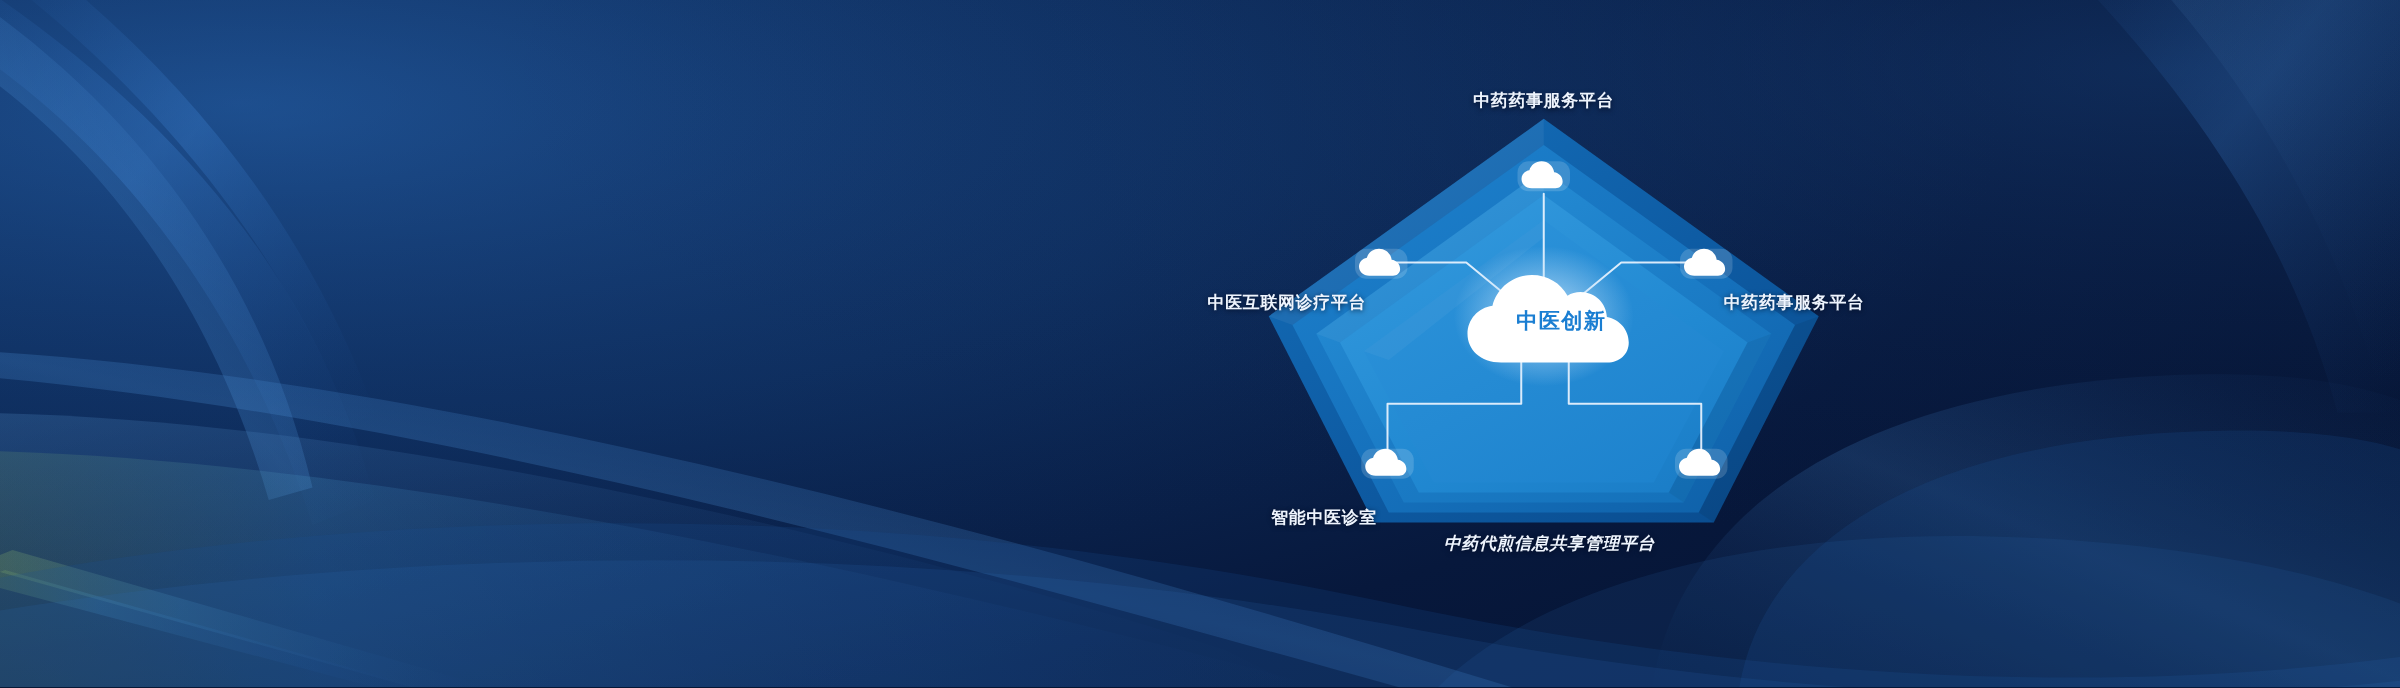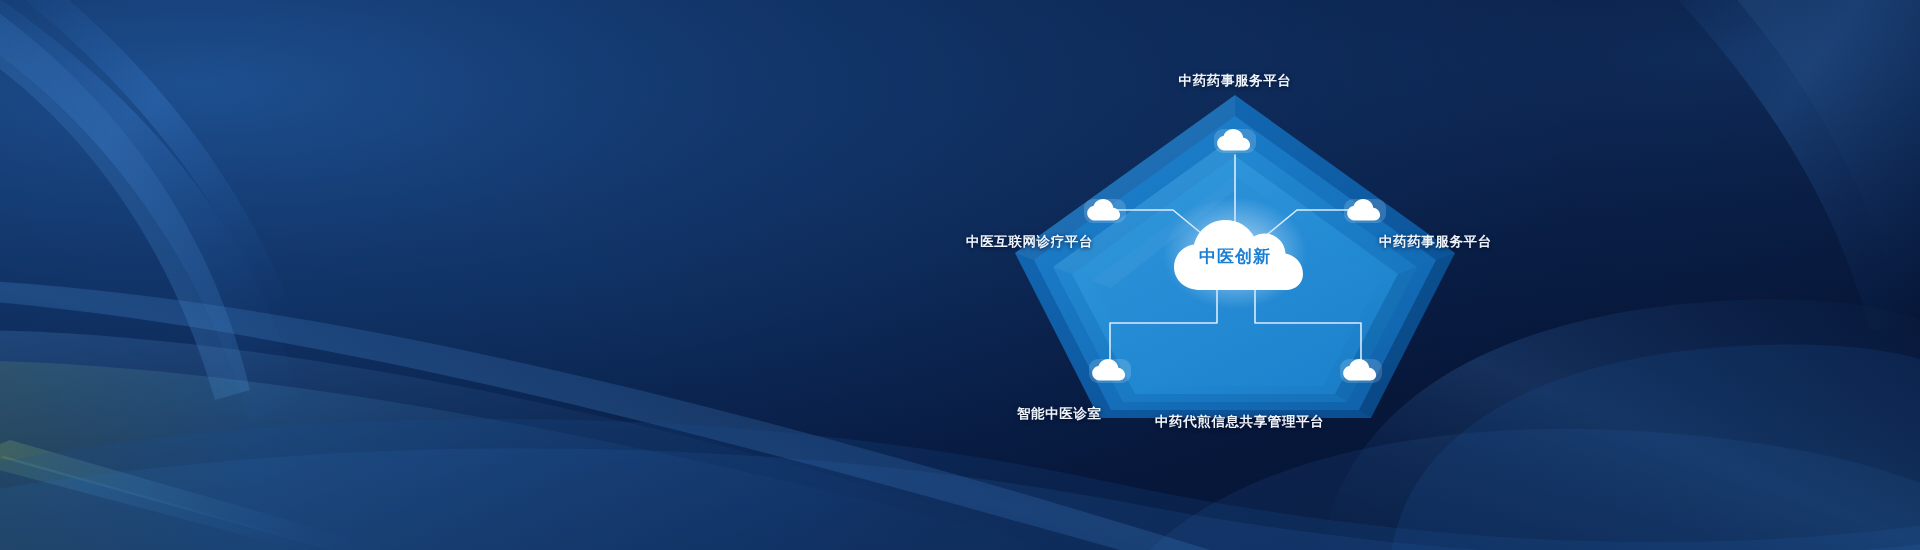--- a/index.html
+++ b/index.html
@@ -248,7 +248,7 @@
 
     <span class="node-label" style="left:200px; top:373px;">中药代煎信息共享管理平台</span>
 
-    <span class="center-label" style="left:0px; top:205px; width:560px; text-align:center;">中医创新</span>
+    <span class="center-label" style="left:14px; top:205px; width:560px; text-align:center;">中医创新</span>
   </div>
 
 </div>

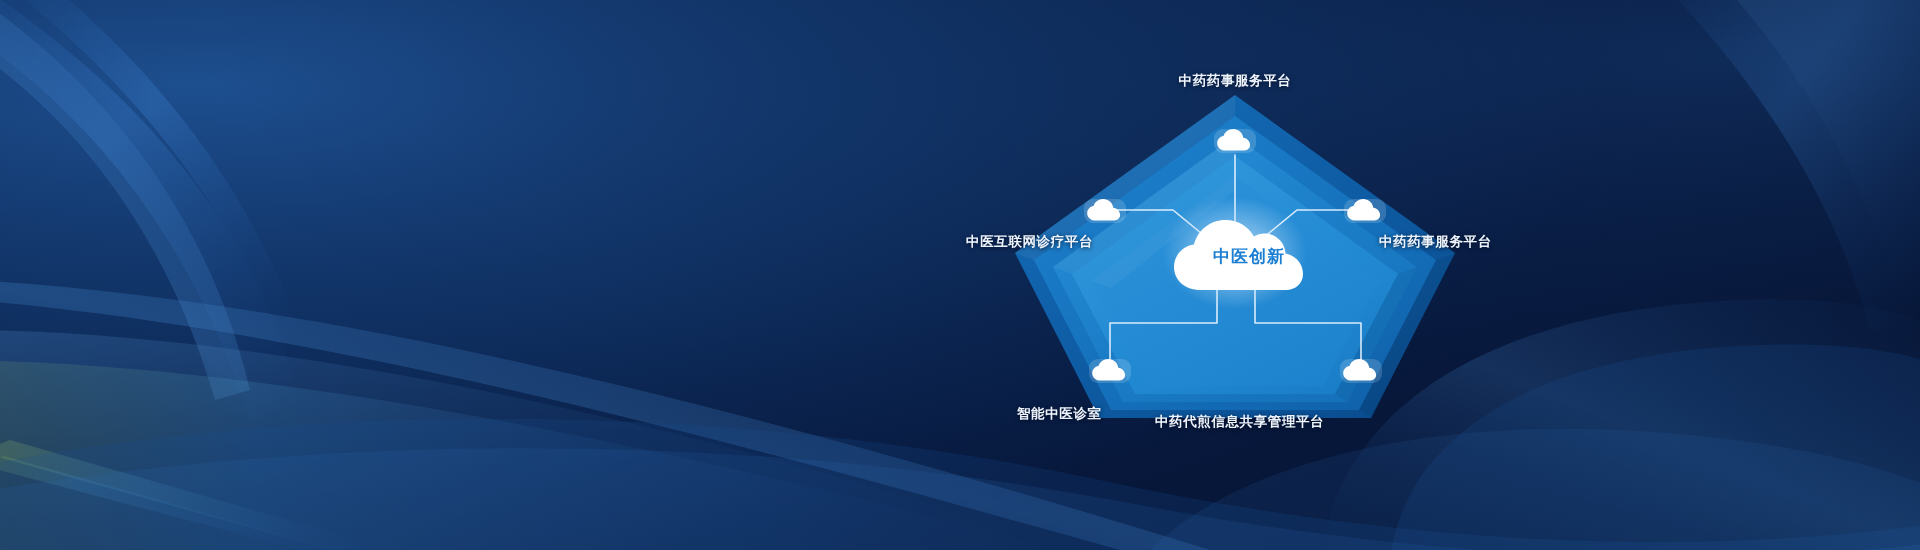--- a/index.html
+++ b/index.html
@@ -246,7 +246,7 @@
 
     <span class="node-label" style="left:62px; top:365px;font-family:Liberation Serif, serif;">智能中医诊室</span>
 
-    <span class="node-label" style="left:200px; top:373px;">中药代煎信息共享管理平台</span>
+    <span class="node-label" style="left:200px; top:386px;font-style:italic;">中药代煎信息共享管理平台</span>
 
     <span class="center-label" style="left:14px; top:205px; width:560px; text-align:center;">中医创新</span>
   </div>

